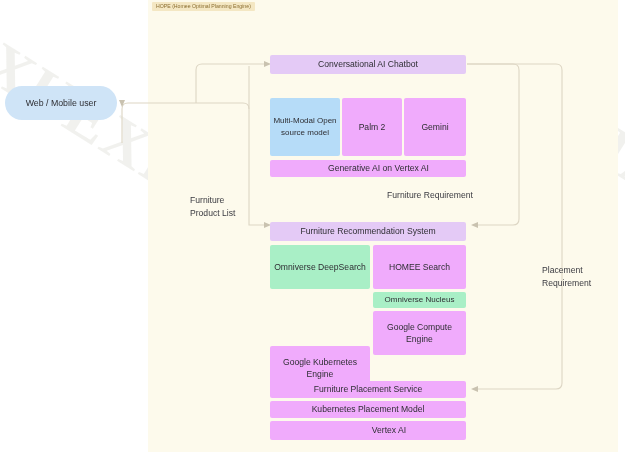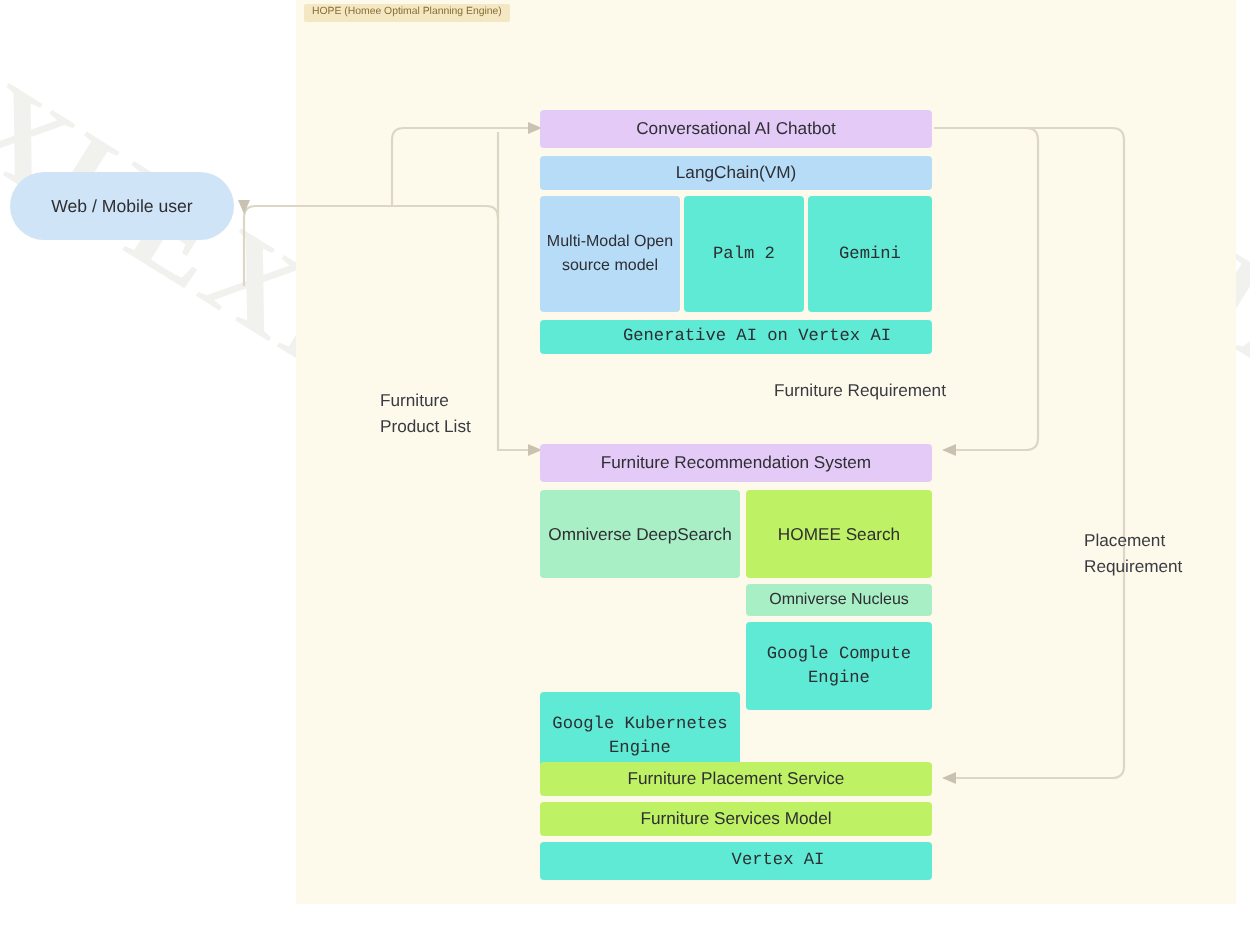--- a/index.html
+++ b/index.html
@@ -163,7 +163,6 @@
 
   <div class="node c-purple" style="left:270px; top:55px; width:196px; height:19px;">Conversational AI Chatbot</div>
 
-  <div class="node c-blue" style="left:270px; top:78px; width:196px; height:17px;">LangChain(VM)</div>
 
   <div class="node c-blue small" style="left:270px; top:98px; width:70px; height:58px;">Multi-Modal Open source model</div>
   <div class="node c-red" style="left:342px; top:98px; width:60px; height:58px;">Palm 2</div>

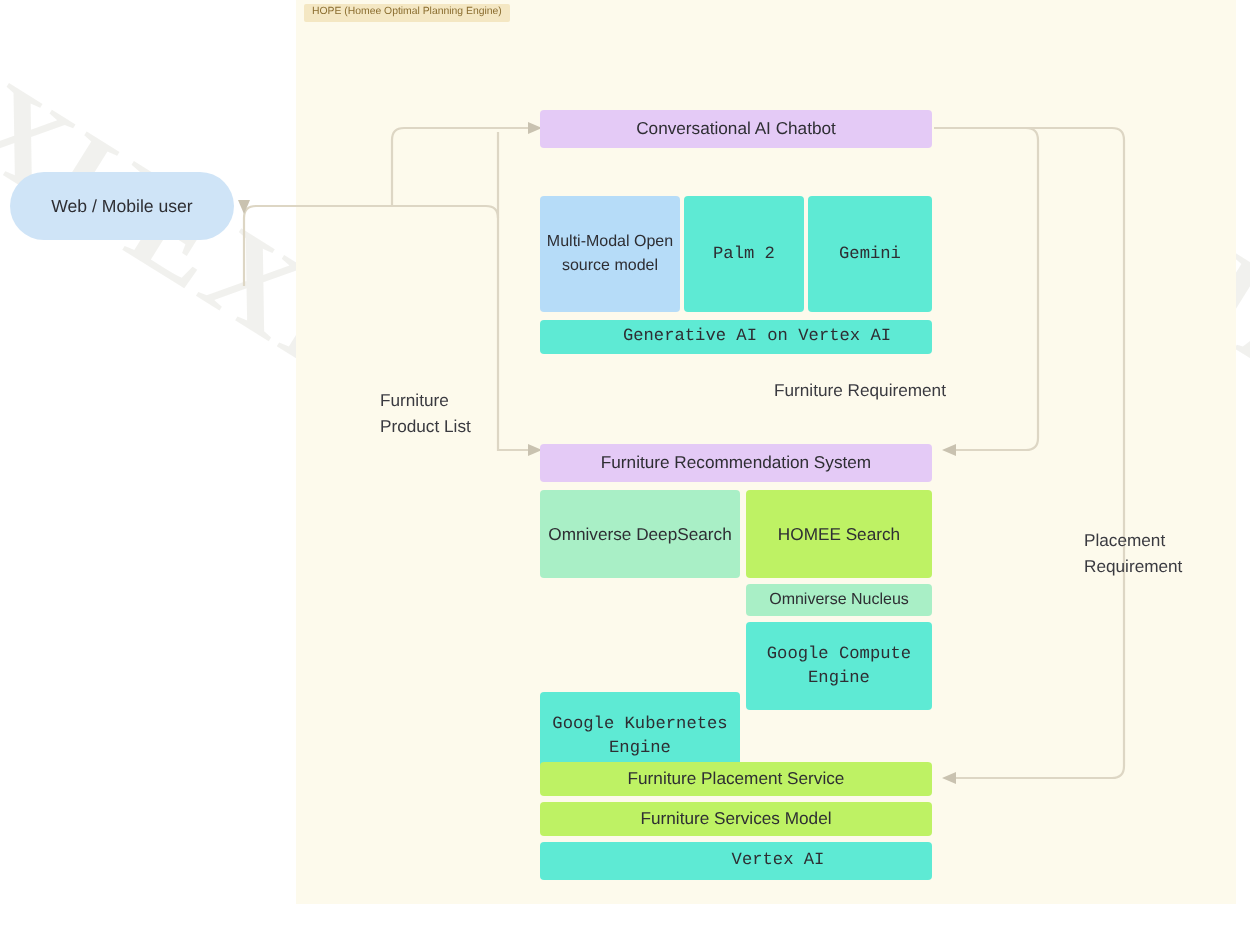--- a/index.html
+++ b/index.html
@@ -96,7 +96,7 @@
   .c-purple  { background: #e4caf6; }
   .c-lpurple { background: #bef264; }
   .c-blue    { background: #b6dcf8; }
-  .c-red     { background: #5eead4; font-family: Liberation Mono, monospace; }
+  .c-red     { background: #f0abfc; }
   .c-green   { background: #a9efc6; }
 
   

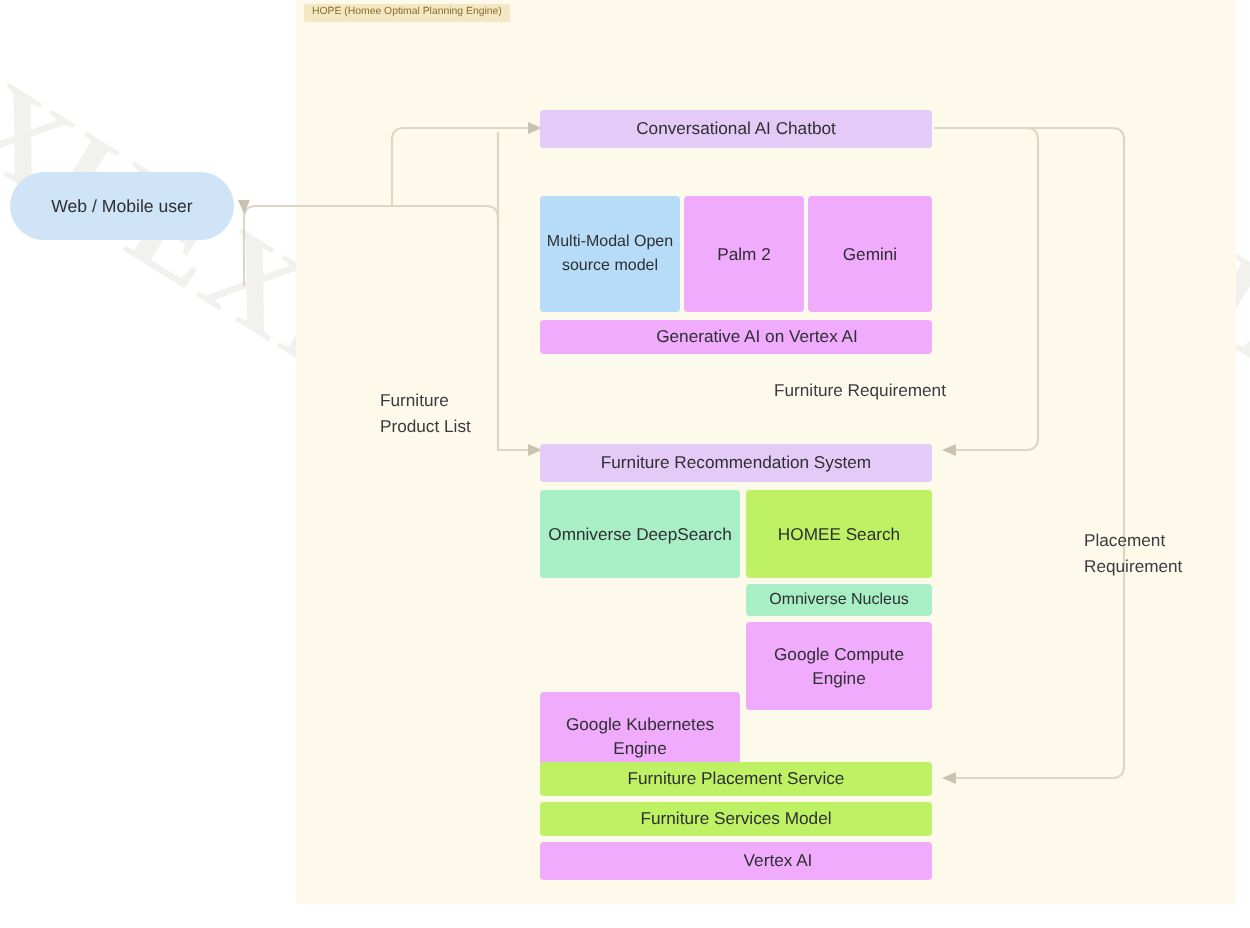--- a/index.html
+++ b/index.html
@@ -94,7 +94,7 @@
 
   
   .c-purple  { background: #e4caf6; }
-  .c-lpurple { background: #bef264; }
+  .c-lpurple { background: #f0abfc; }
   .c-blue    { background: #b6dcf8; }
   .c-red     { background: #f0abfc; }
   .c-green   { background: #a9efc6; }

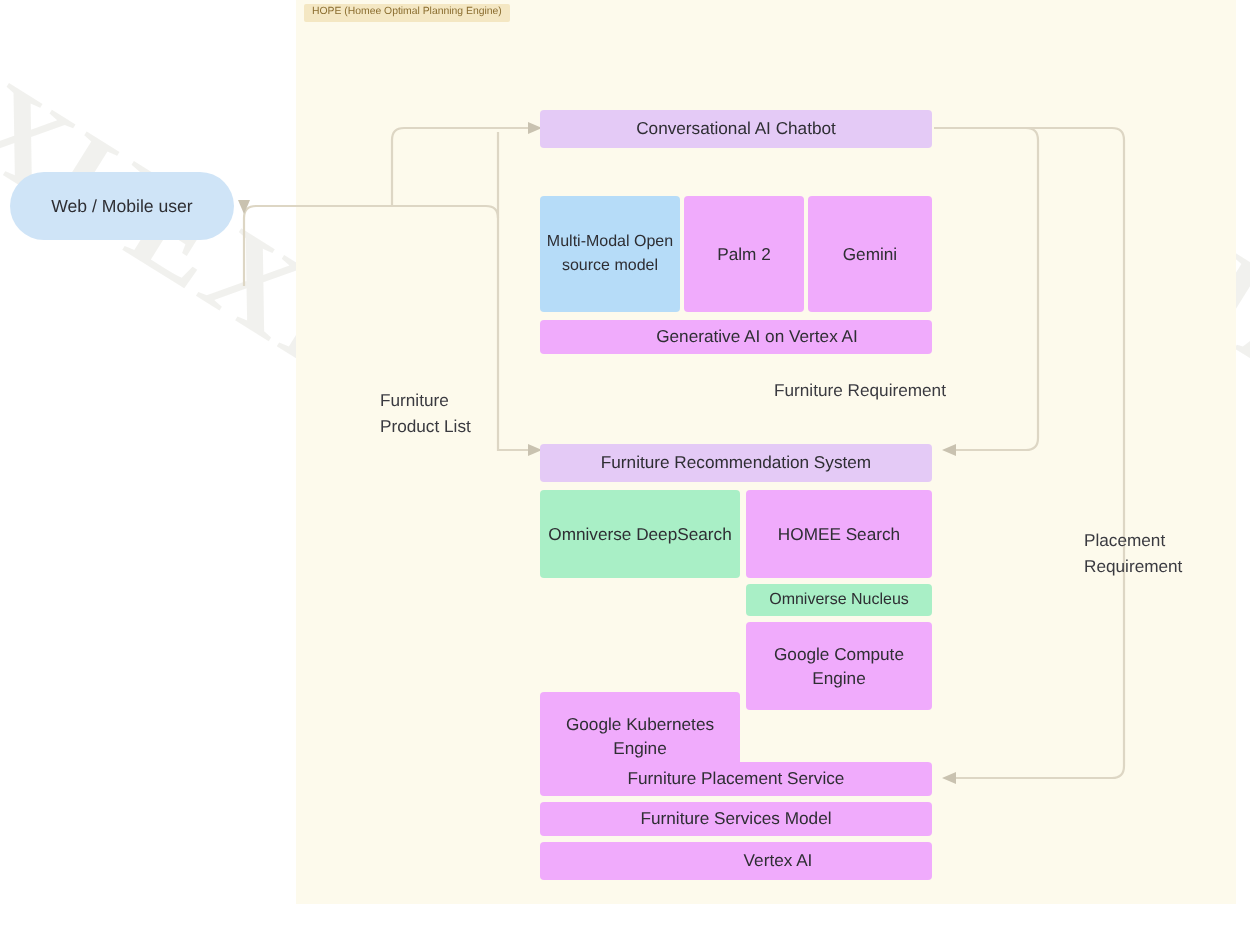--- a/index.html
+++ b/index.html
@@ -181,7 +181,7 @@
   <div class="node c-red" style="left:373px; top:311px; width:93px; height:44px;">Google Compute Engine</div>
 
   <div class="node c-lpurple" style="left:270px; top:381px; width:196px; height:17px;">Furniture Placement Service</div>
-  <div class="node c-lpurple" style="left:270px; top:401px; width:196px; height:17px;">Furniture Services Model</div>
+  <div class="node c-lpurple" style="left:270px; top:401px; width:196px; height:17px;">Kubernetes Placement Model</div>
   <div class="node c-red" style="left:270px; top:421px; width:196px; height:19px;padding-left:45px;">Vertex AI</div>
 
 </div>

